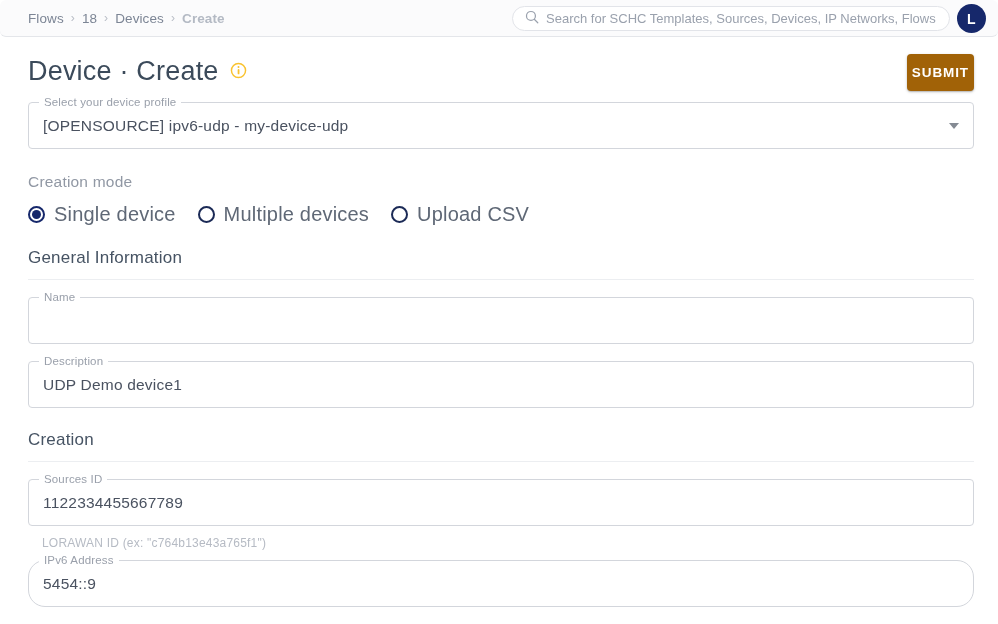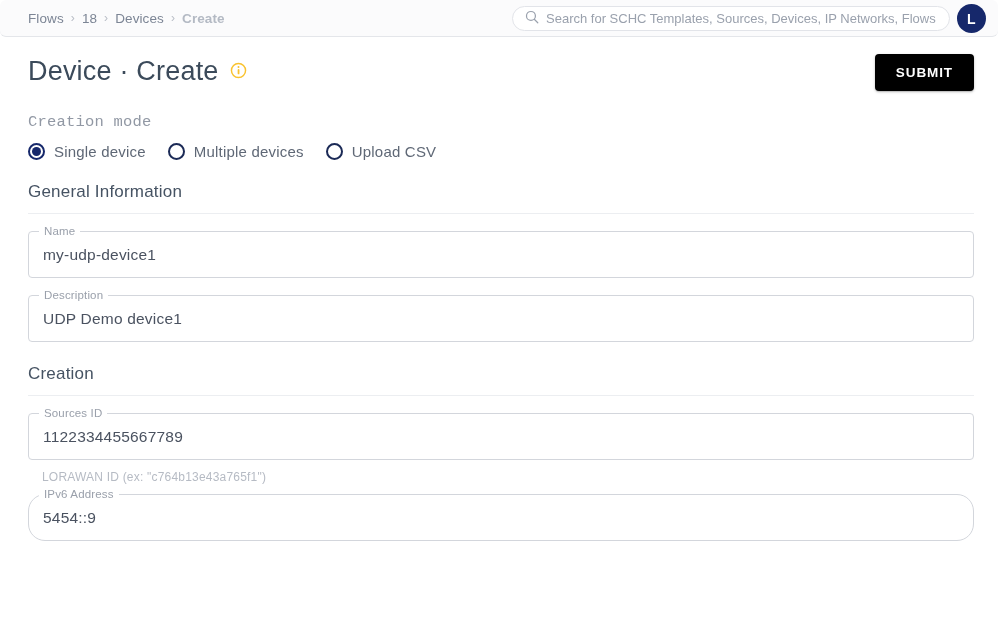--- a/index.html
+++ b/index.html
@@ -121,7 +121,7 @@
   }
   .spacer { flex: 1 1 auto; }
   .submit-btn {
-    background: #000000;
+    background: #a16207;
     color: #ffffff;
     border: 0;
     border-radius: 4px;
@@ -129,7 +129,7 @@
     font-size: 13.5px;
     font-weight: 600;
     letter-spacing: .9px;
-    padding: 11px 21px;
+    padding: 11px 5px;
     cursor: pointer;
     box-shadow: 0 1px 3px rgba(0,0,0,.22), 0 1px 1px rgba(0,0,0,.12);
     margin-top: 2px;

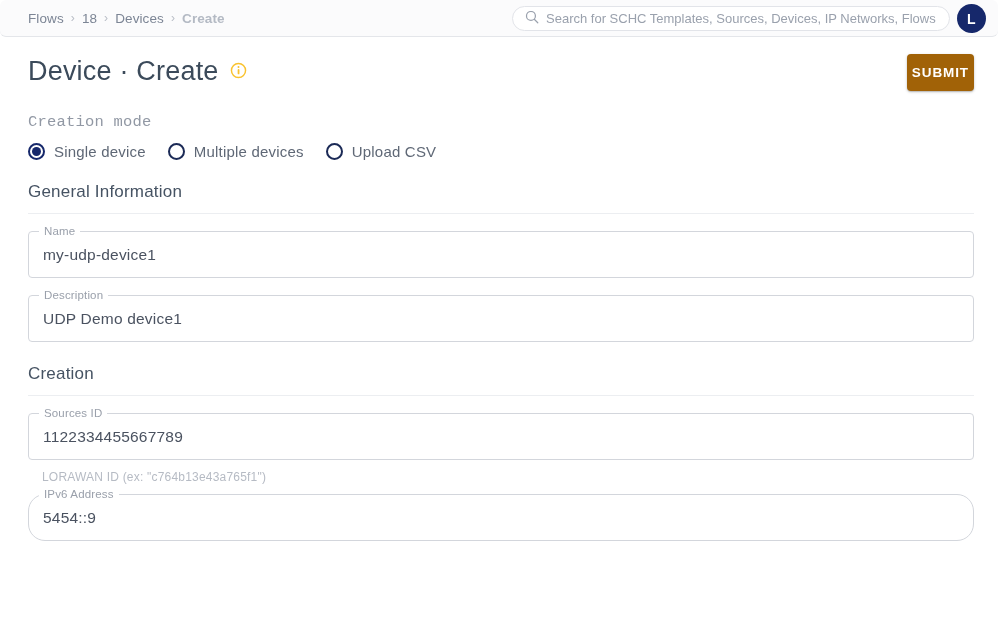--- a/index.html
+++ b/index.html
@@ -297,6 +297,11 @@
     <button class="submit-btn">SUBMIT</button>
   </div>
 
+  <div class="field select mt-profile">
+    <span class="field-legend">Select your device profile</span>
+    <span class="field-value">[OPENSOURCE] ipv6-udp - my-device-udp</span>
+    <span class="select-arrow"></span>
+  </div>
 
   <p class="group-label">Creation mode</p>
   <div class="radio-row">

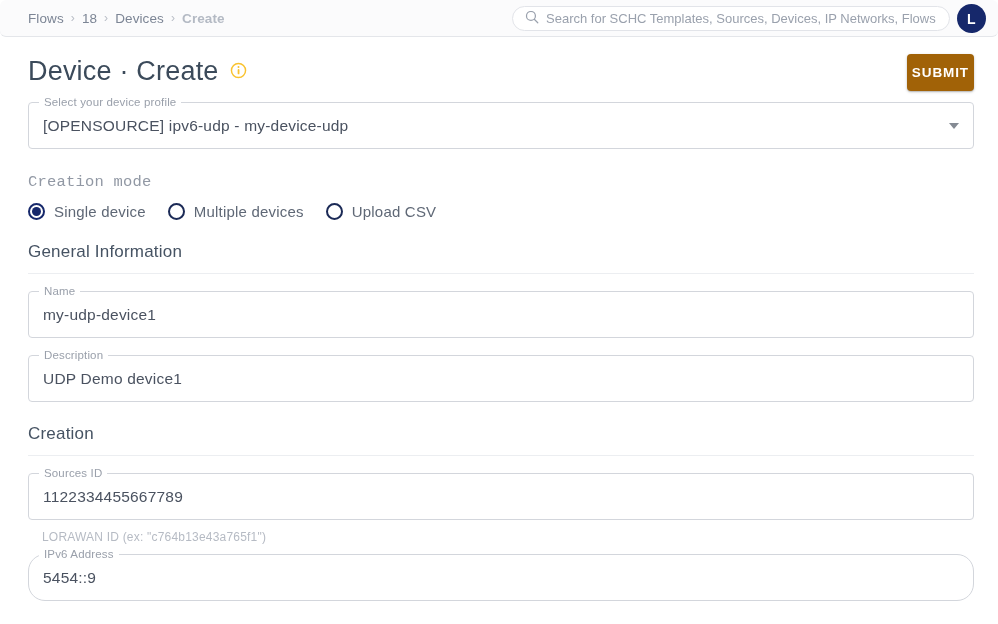--- a/index.html
+++ b/index.html
@@ -190,7 +190,6 @@
     color: #9198a4;
     letter-spacing: .2px;
     margin: 24px 0 0 0;
-    font-family: Liberation Mono, monospace;
   }
   .radio-row {
     display: flex;

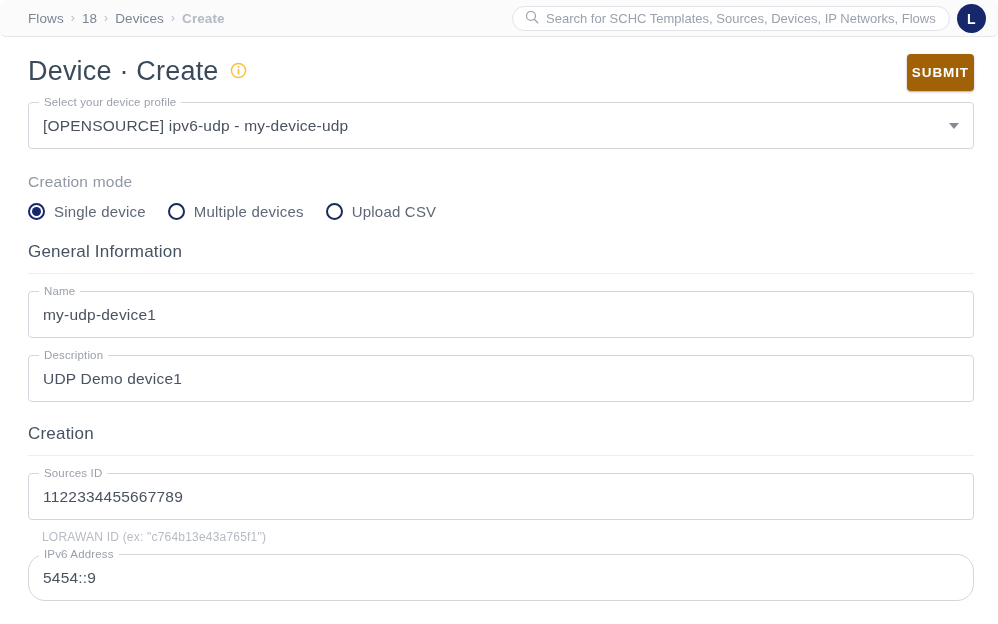--- a/index.html
+++ b/index.html
@@ -223,7 +223,7 @@
   }
   .radio-label {
     margin-left: 9px;
-    font-size: 15px;
+    font-size: 20px;
     color: #5f6876;
     letter-spacing: .2px;
     white-space: nowrap;

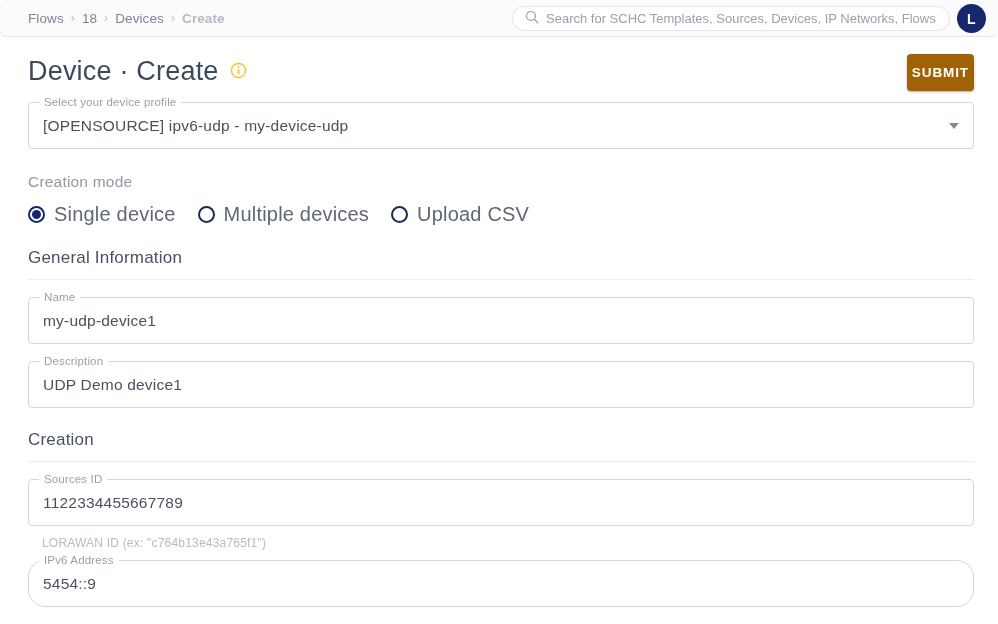--- a/index.html
+++ b/index.html
@@ -323,7 +323,6 @@
 
   <div class="field mt-field">
     <span class="field-legend">Name</span>
-    <input class="field-value" type="text" value="my-udp-device1" style="">
   </div>
 
   <div class="field mt-field">

